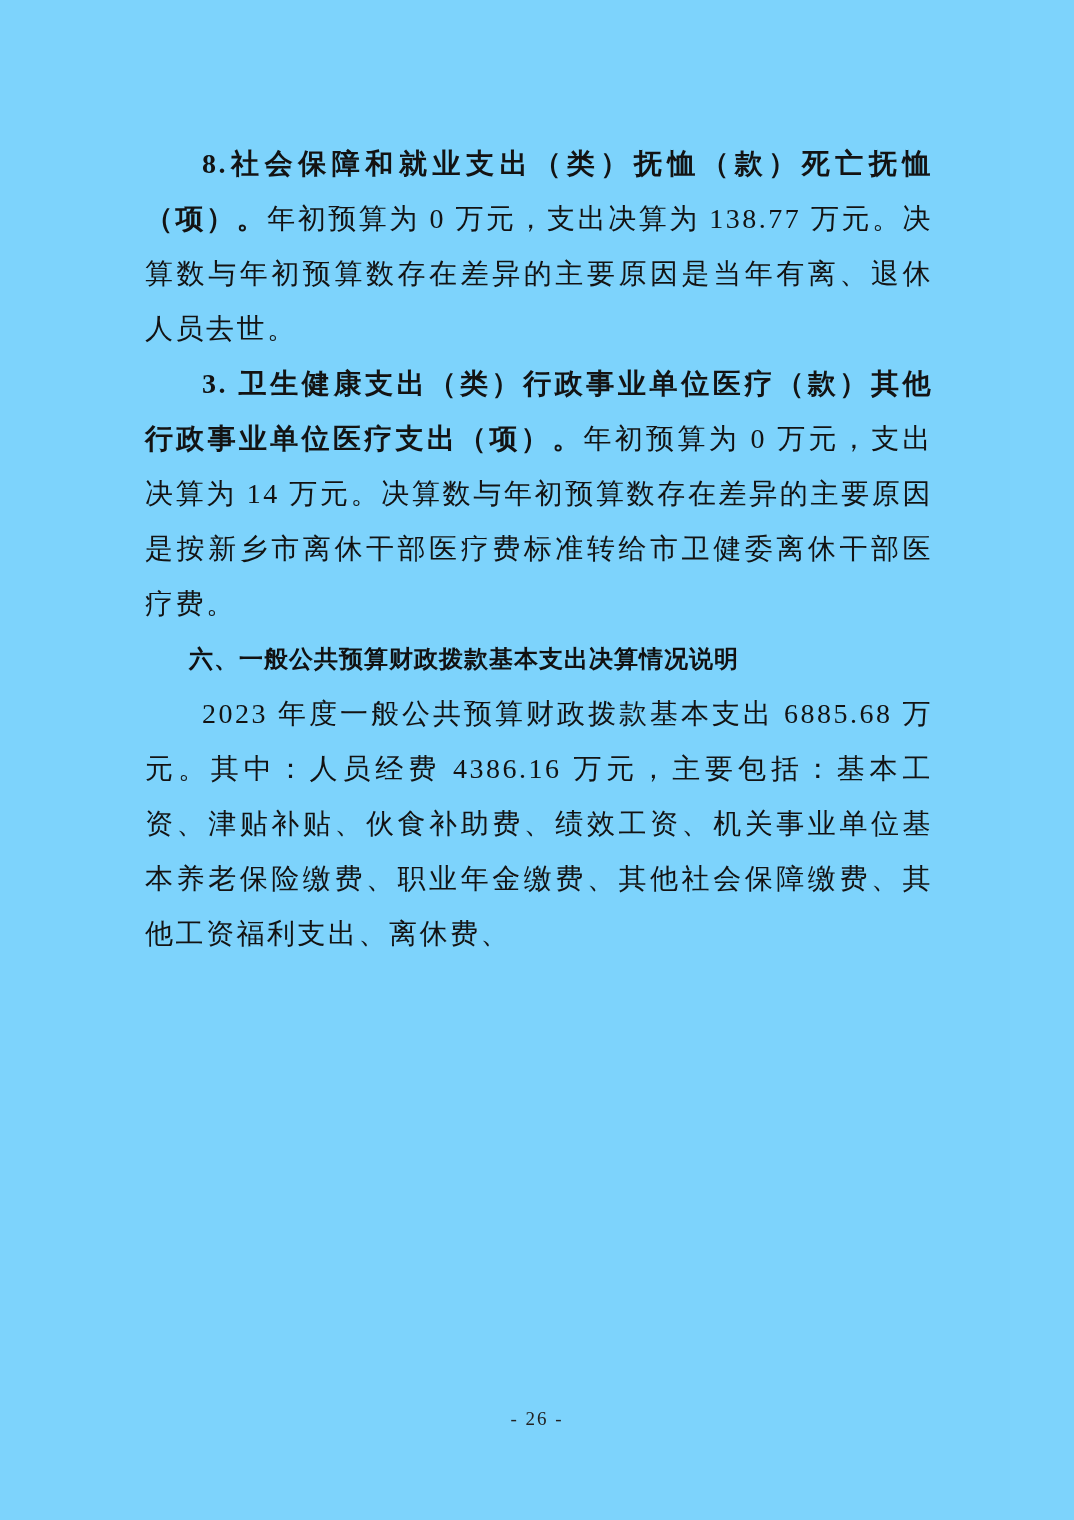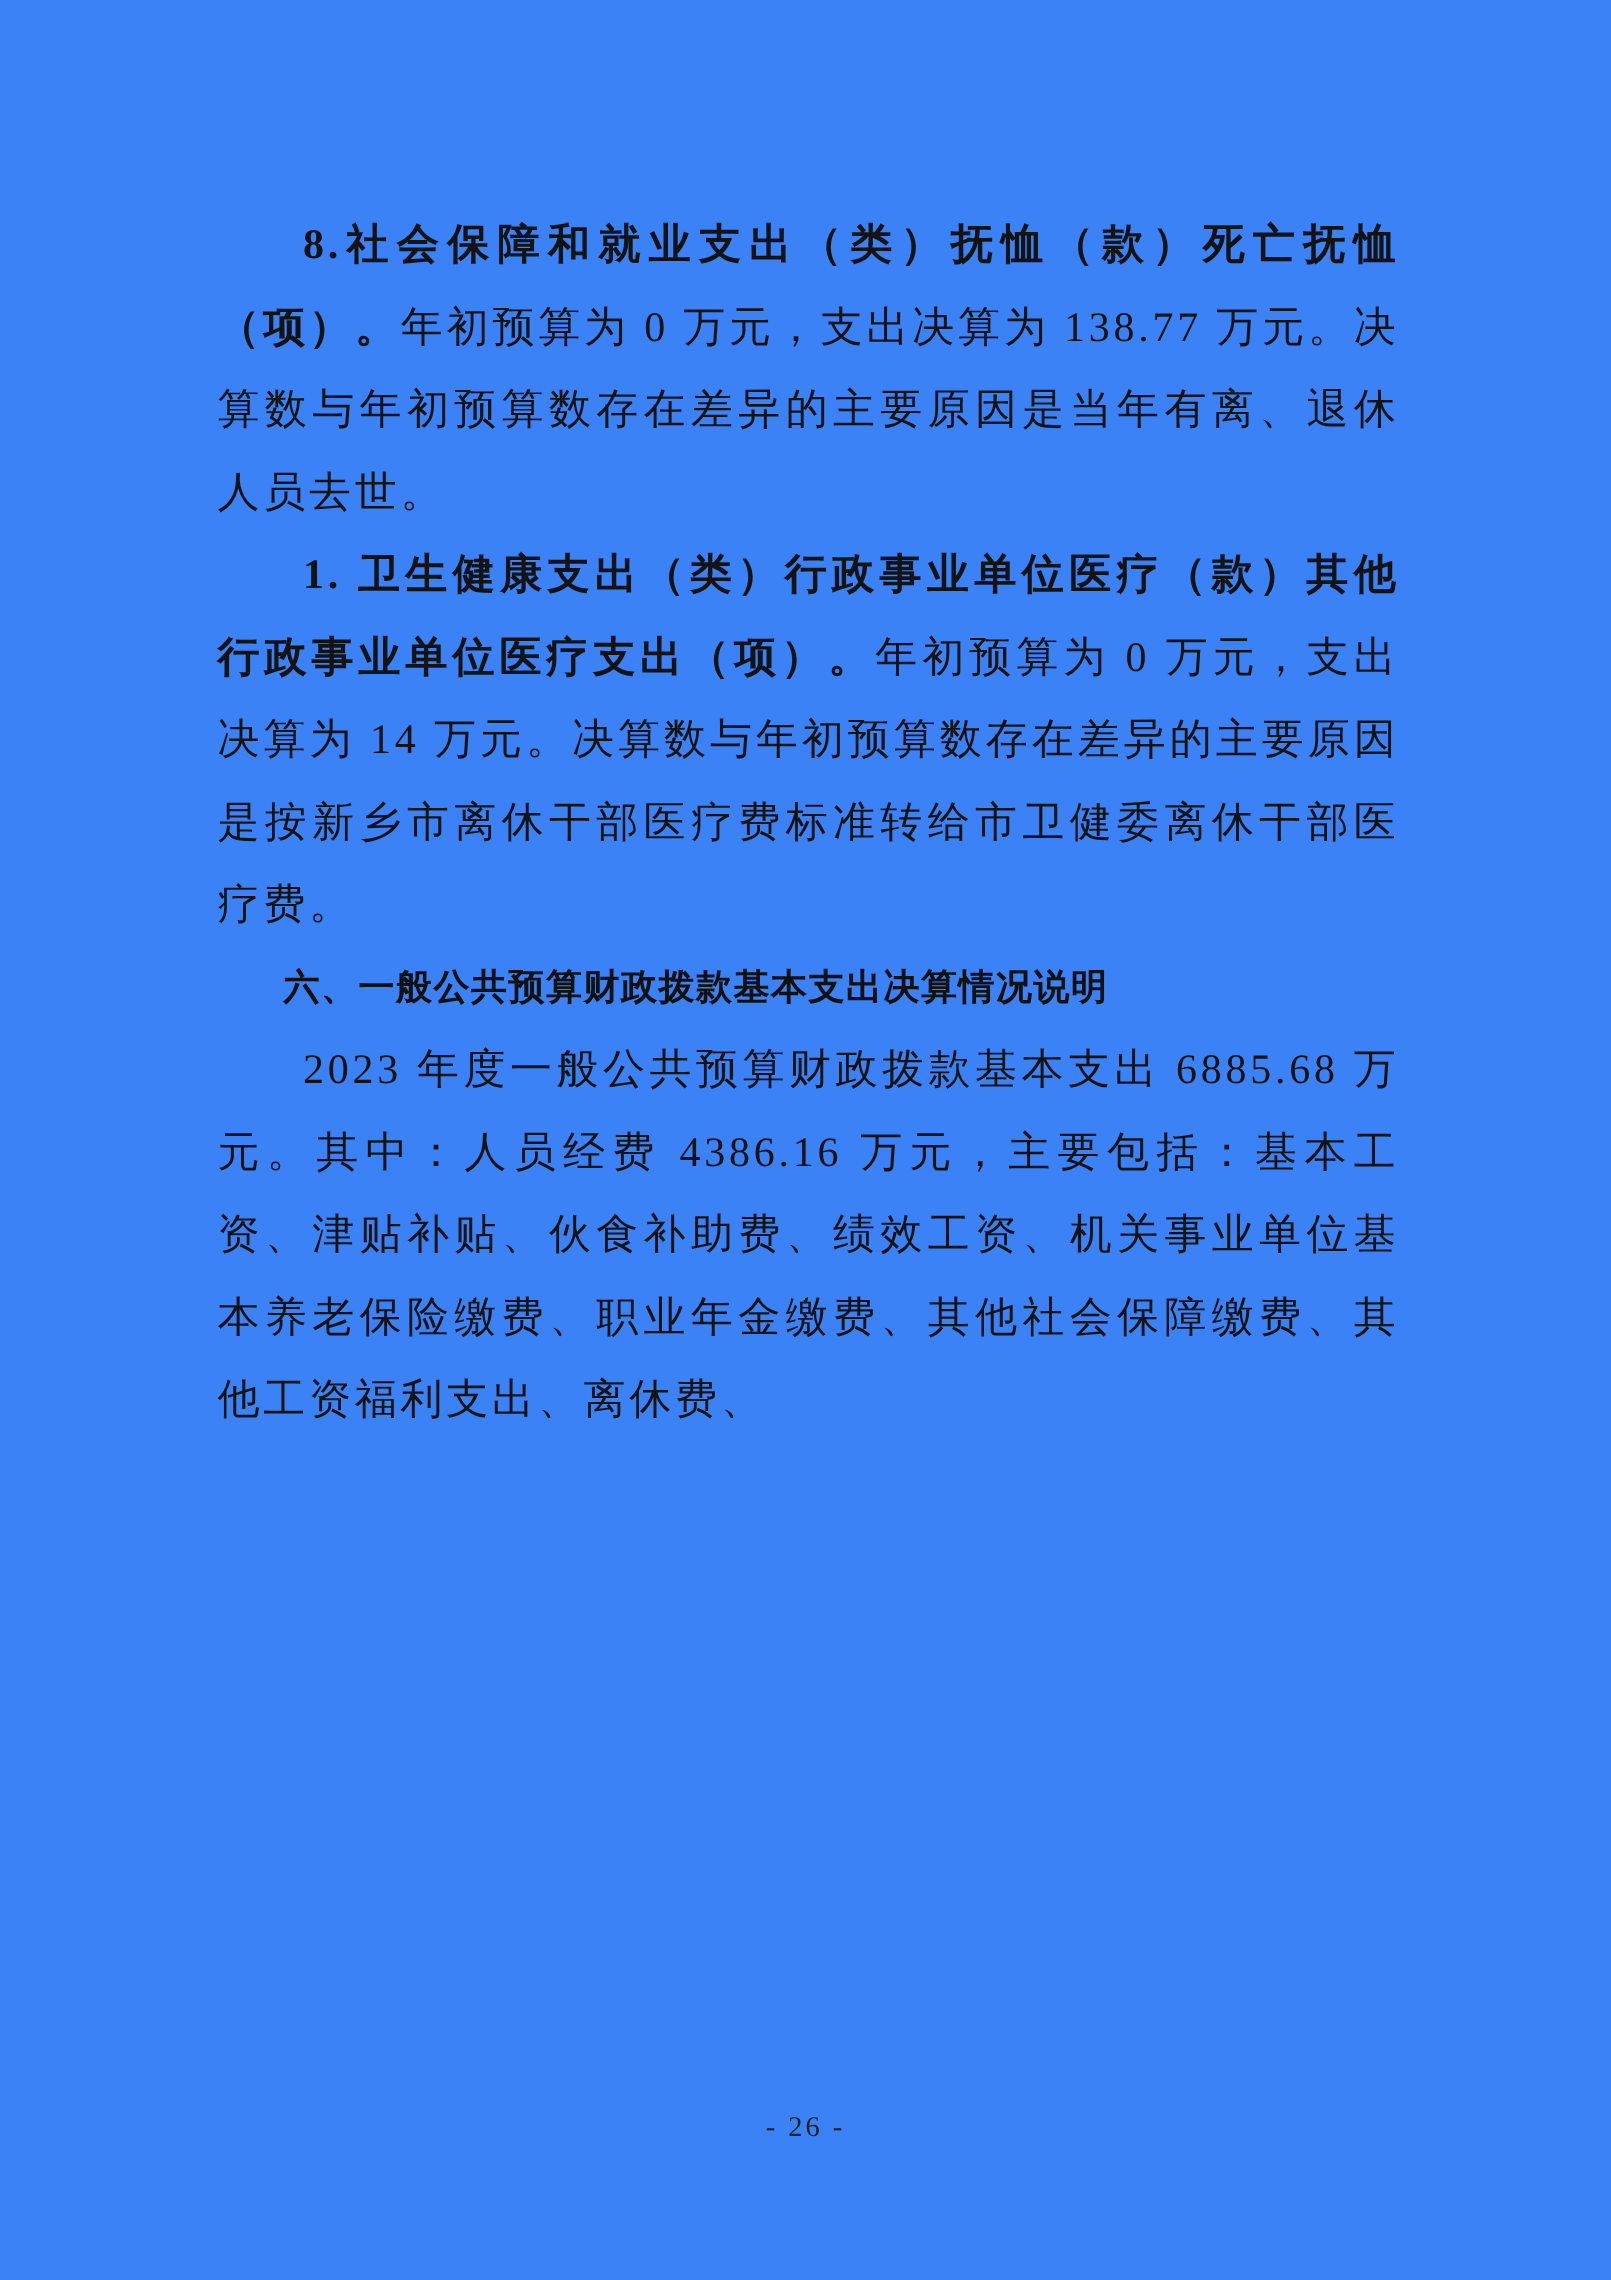--- a/index.html
+++ b/index.html
@@ -16,7 +16,7 @@
   .page {
     position: absolute;
     inset: 0;
-    background: #3b82f6;
+    background: #7dd3fc;
     text-decoration: underline;
   }
   .content {

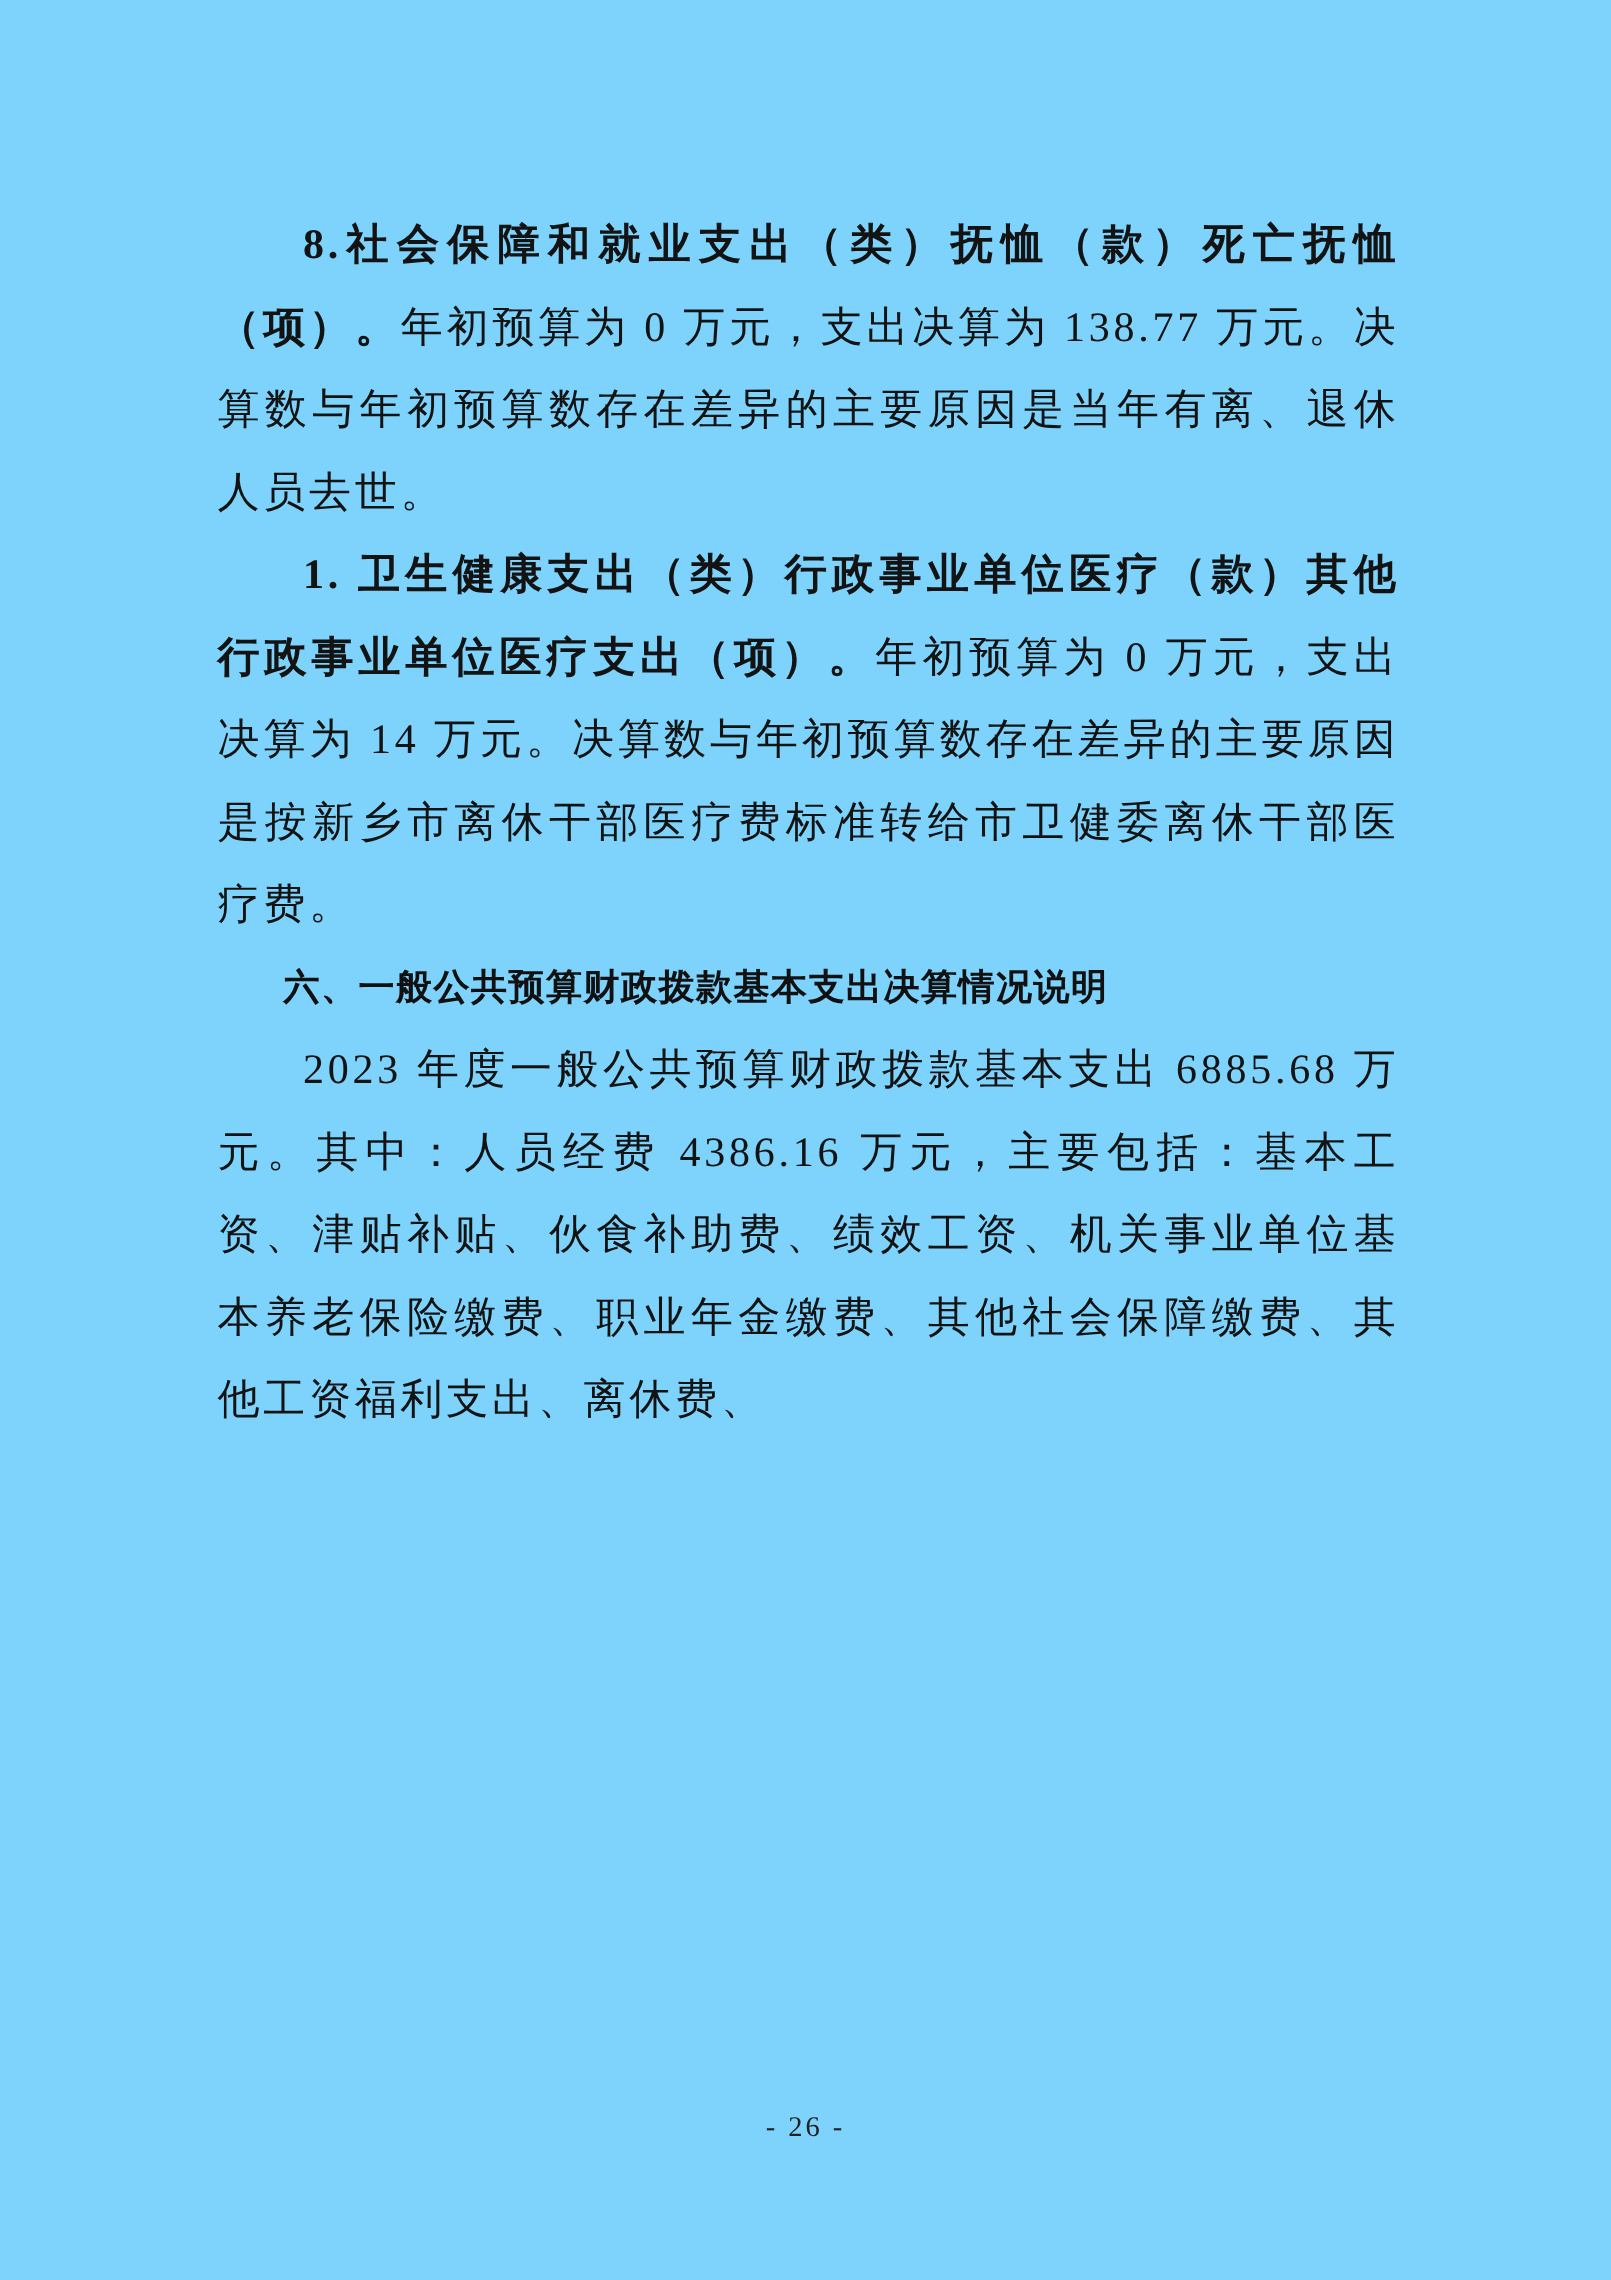--- a/index.html
+++ b/index.html
@@ -74,7 +74,7 @@
     <p class="para"><b>8.社会保障和就业支出（类）抚恤（款）死亡抚恤（项）。</b><span>年初预算为 0 万元，支出决算为 138.77 万元。决算数与年初预算数存在差异的主要原因是当年有离、退休人员去世。</span></p>
 
 
-    <p class="para"><b>1. 卫生健康支出（类）行政事业单位医疗（款）其他行政事业单位医疗支出（项）。</b><span>年初预算为 0 万元，支出决算为 14 万元。决算数与年初预算数存在差异的主要原因是按新乡市离休干部医疗费标准转给市卫健委离休干部医疗费。</span></p>
+    <p class="para"><b>3. 卫生健康支出（类）行政事业单位医疗（款）其他行政事业单位医疗支出（项）。</b><span>年初预算为 0 万元，支出决算为 14 万元。决算数与年初预算数存在差异的主要原因是按新乡市离休干部医疗费标准转给市卫健委离休干部医疗费。</span></p>
 
 
     <h2 class="section-heading">六、一般公共预算财政拨款基本支出决算情况说明</h2>

